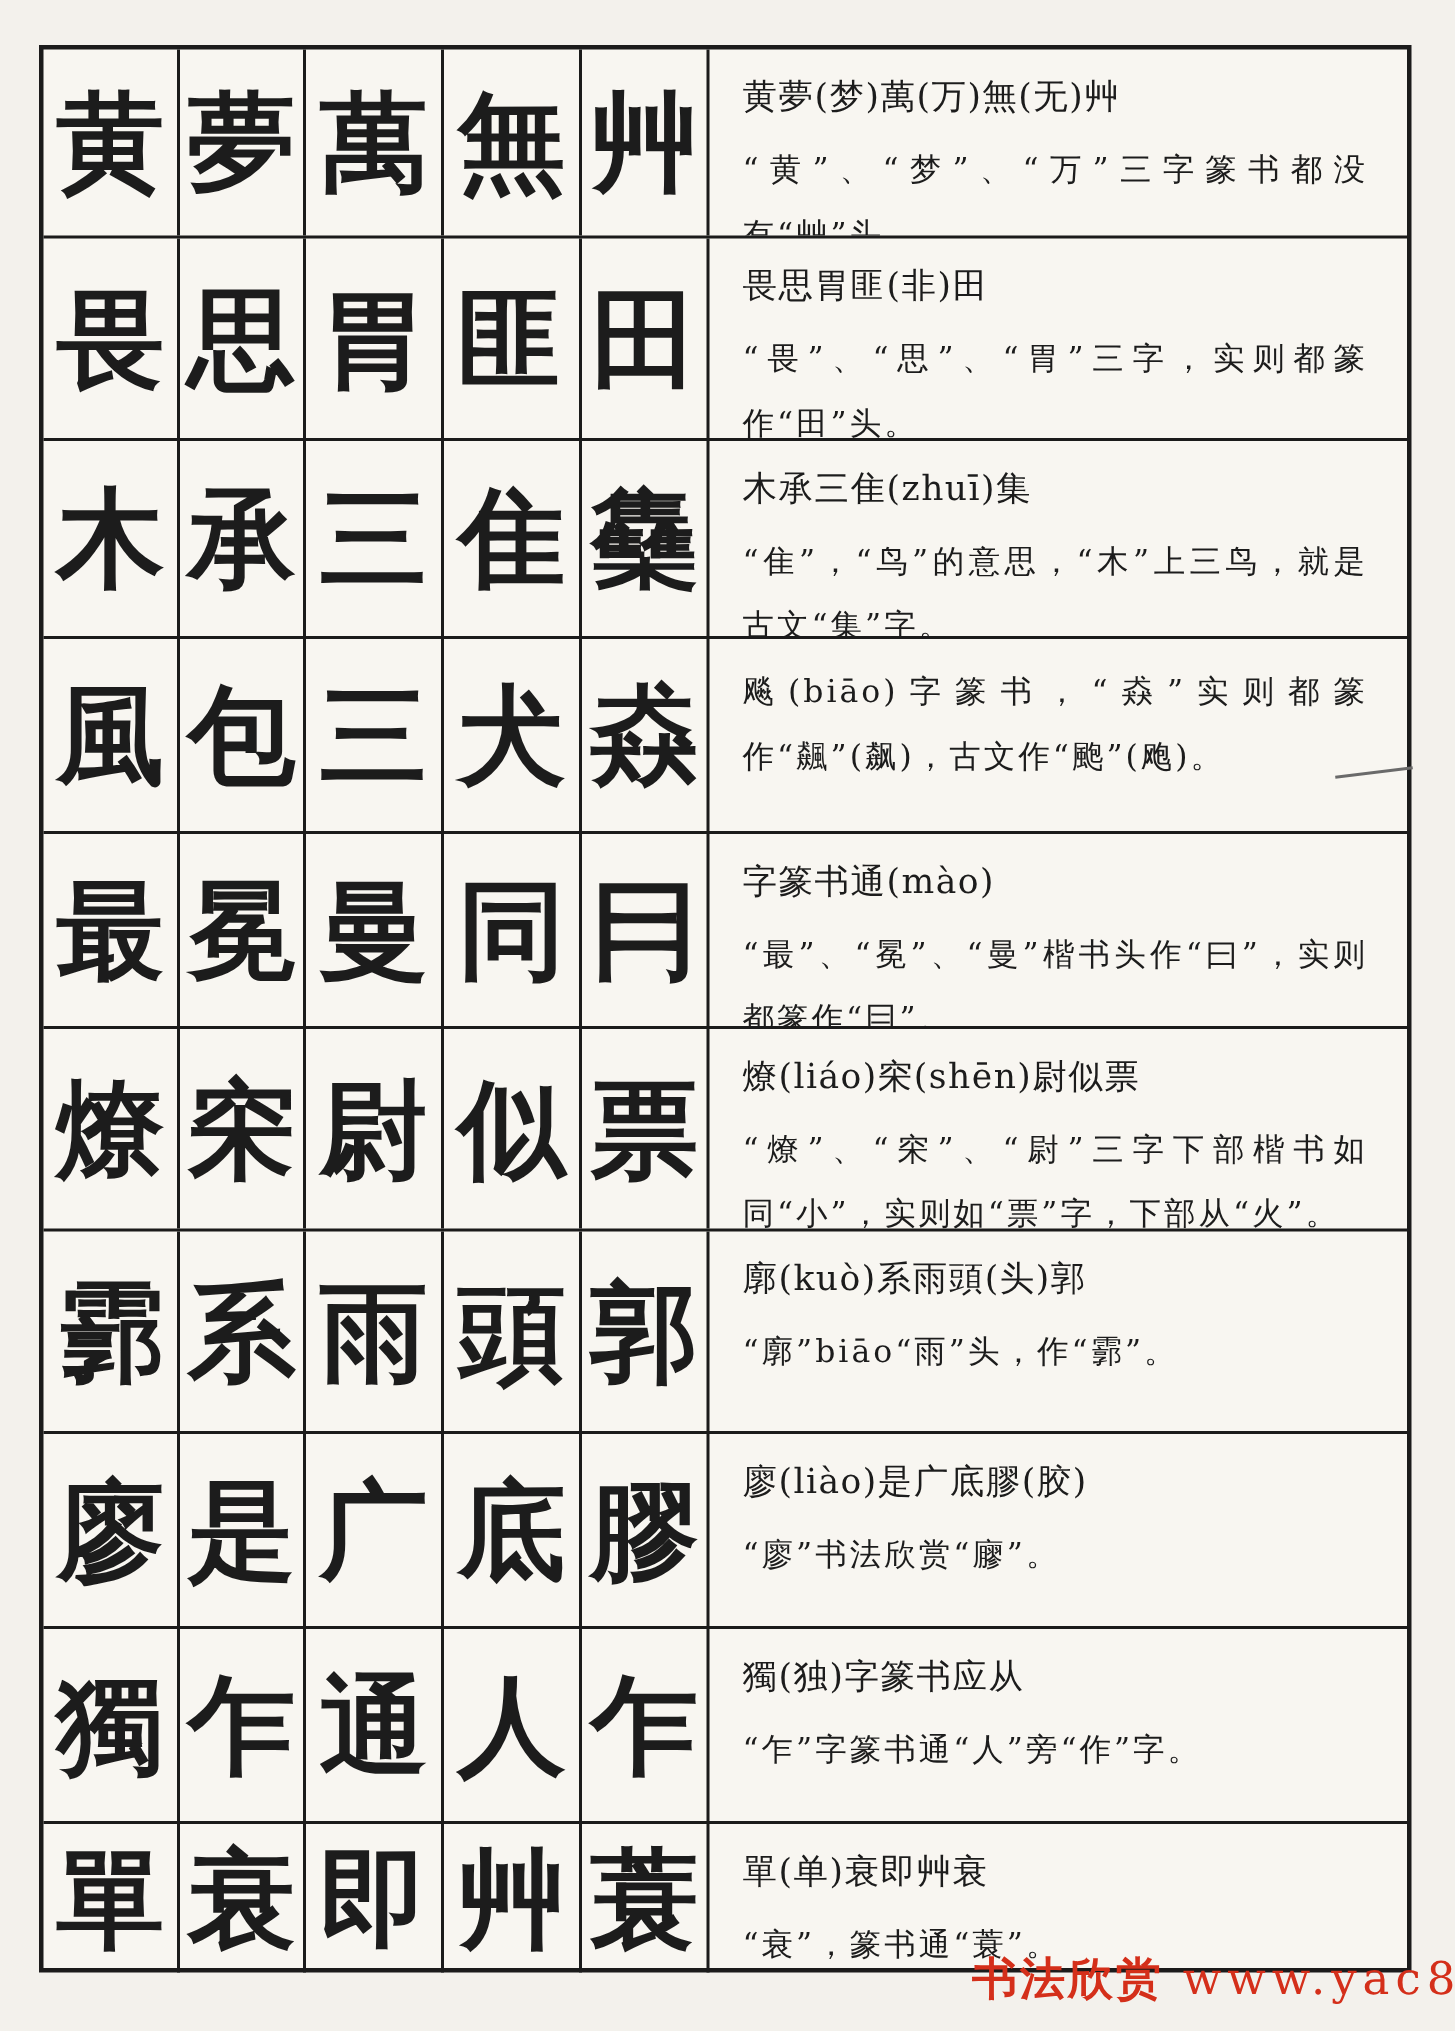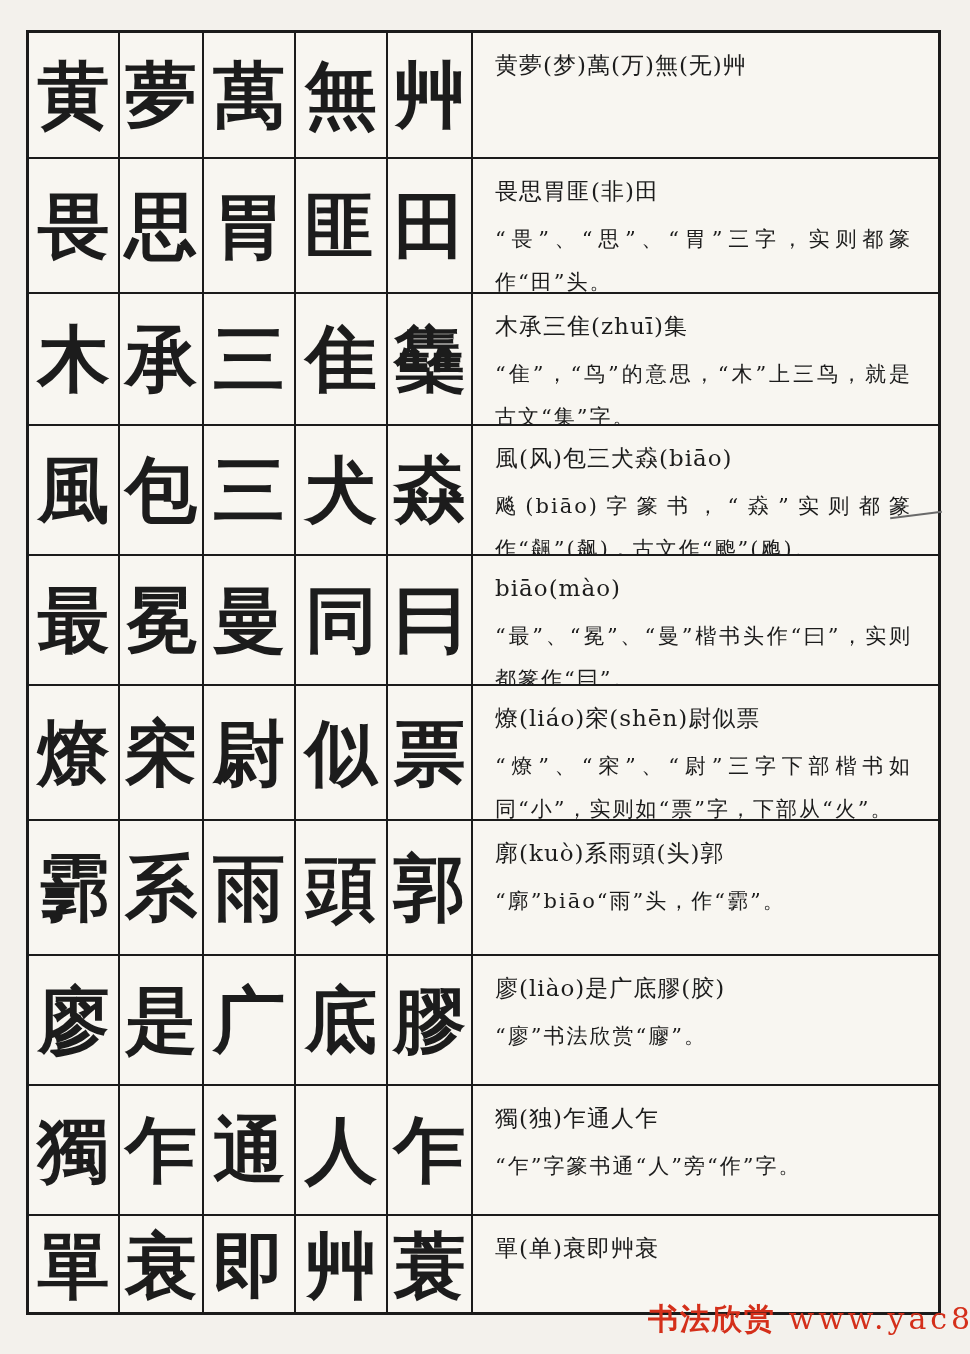--- a/index.html
+++ b/index.html
@@ -92,6 +92,7 @@
       <div class="cell seal">艸</div>
       <div class="cell text-cell">
         <div class="heading">黄夢(梦)萬(万)無(无)艸</div>
+        <div class="note">“黄”、“梦”、“万”三字篆书都没有“艸”头。</div>
       </div>
     </div>
 

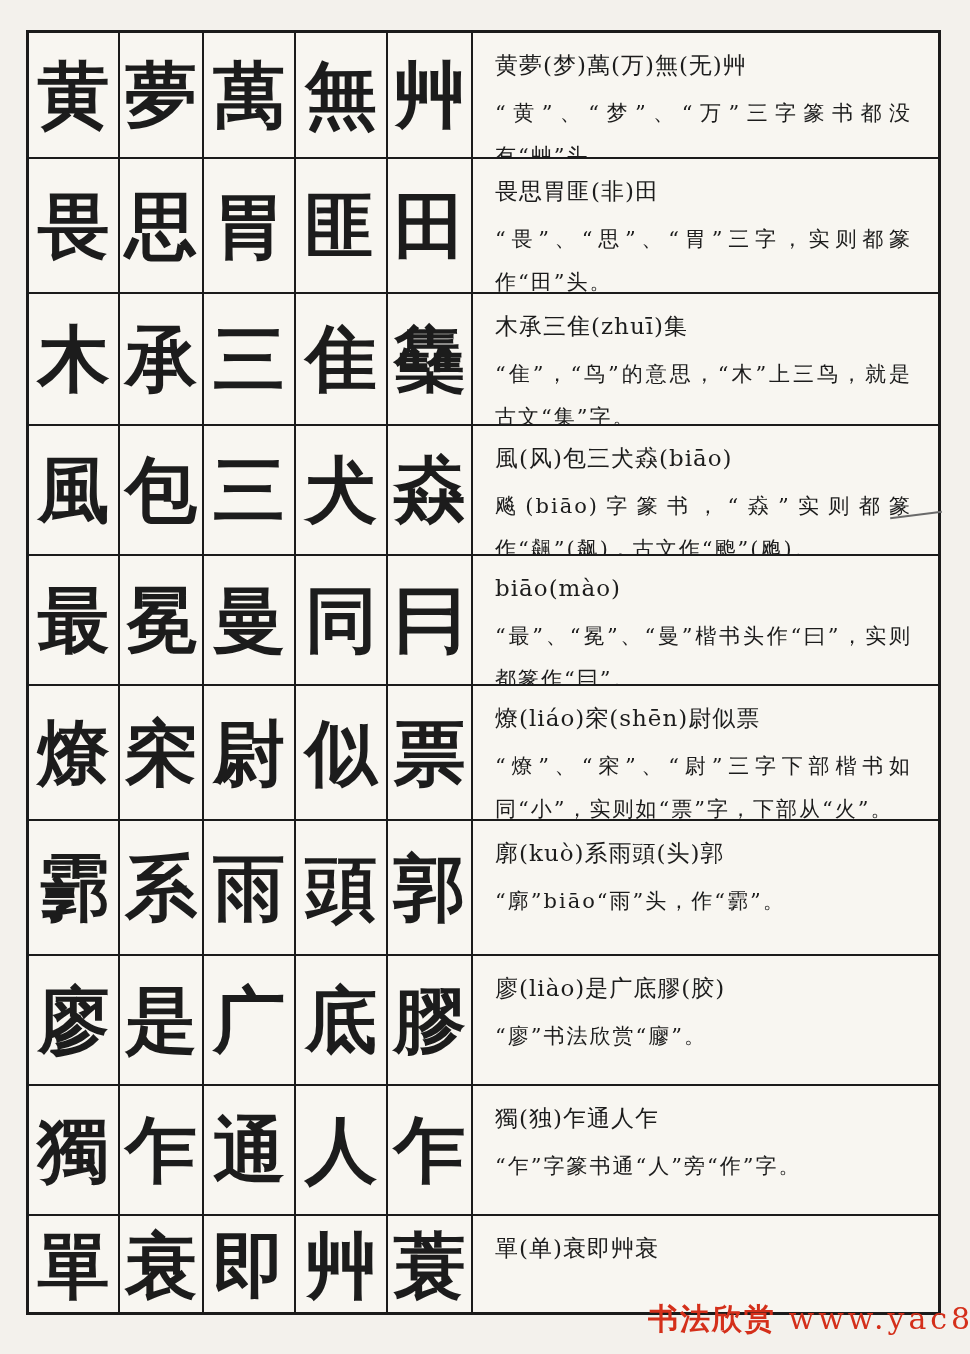--- a/index.html
+++ b/index.html
@@ -127,7 +127,6 @@
       <div class="cell seal">犬</div>
       <div class="cell seal">猋</div>
       <div class="cell text-cell">
-        <div class="heading">風(风)包三犬猋(biāo)</div>
         <div class="note">飚(biāo)字篆书，“猋”实则都篆作“飆”(飙)，古文作“颮”(飑)。</div>
       </div>
     </div>

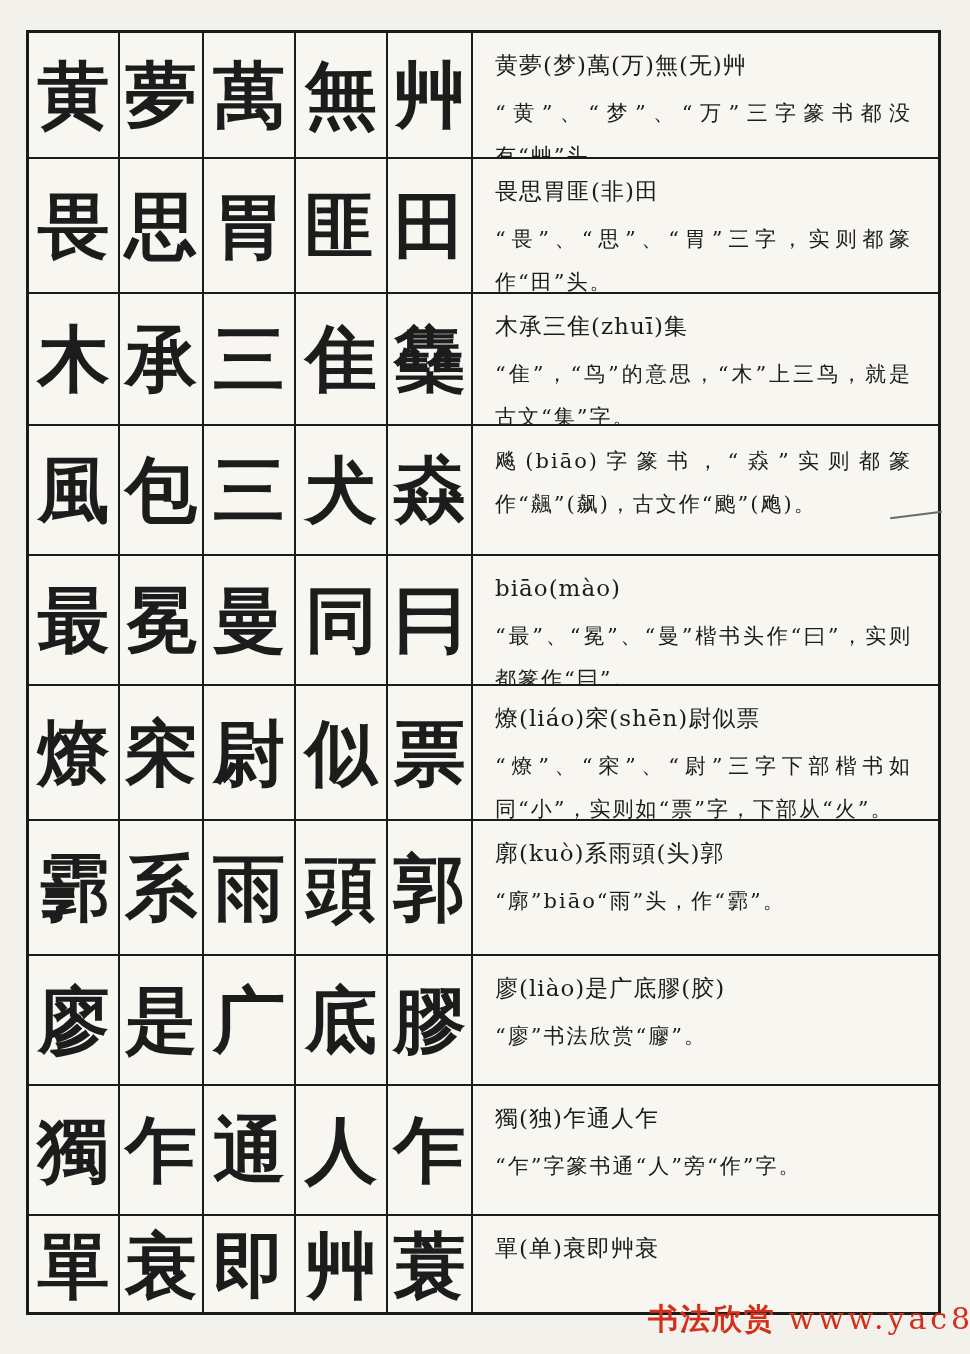--- a/index.html
+++ b/index.html
@@ -138,7 +138,7 @@
       <div class="cell seal">同</div>
       <div class="cell seal">冃</div>
       <div class="cell text-cell">
-        <div class="heading">biāo(mào)</div>
+        <div class="heading">字篆书通(mào)</div>
         <div class="note">“最”、“冕”、“曼”楷书头作“曰”，实则都篆作“冃”。</div>
       </div>
     </div>

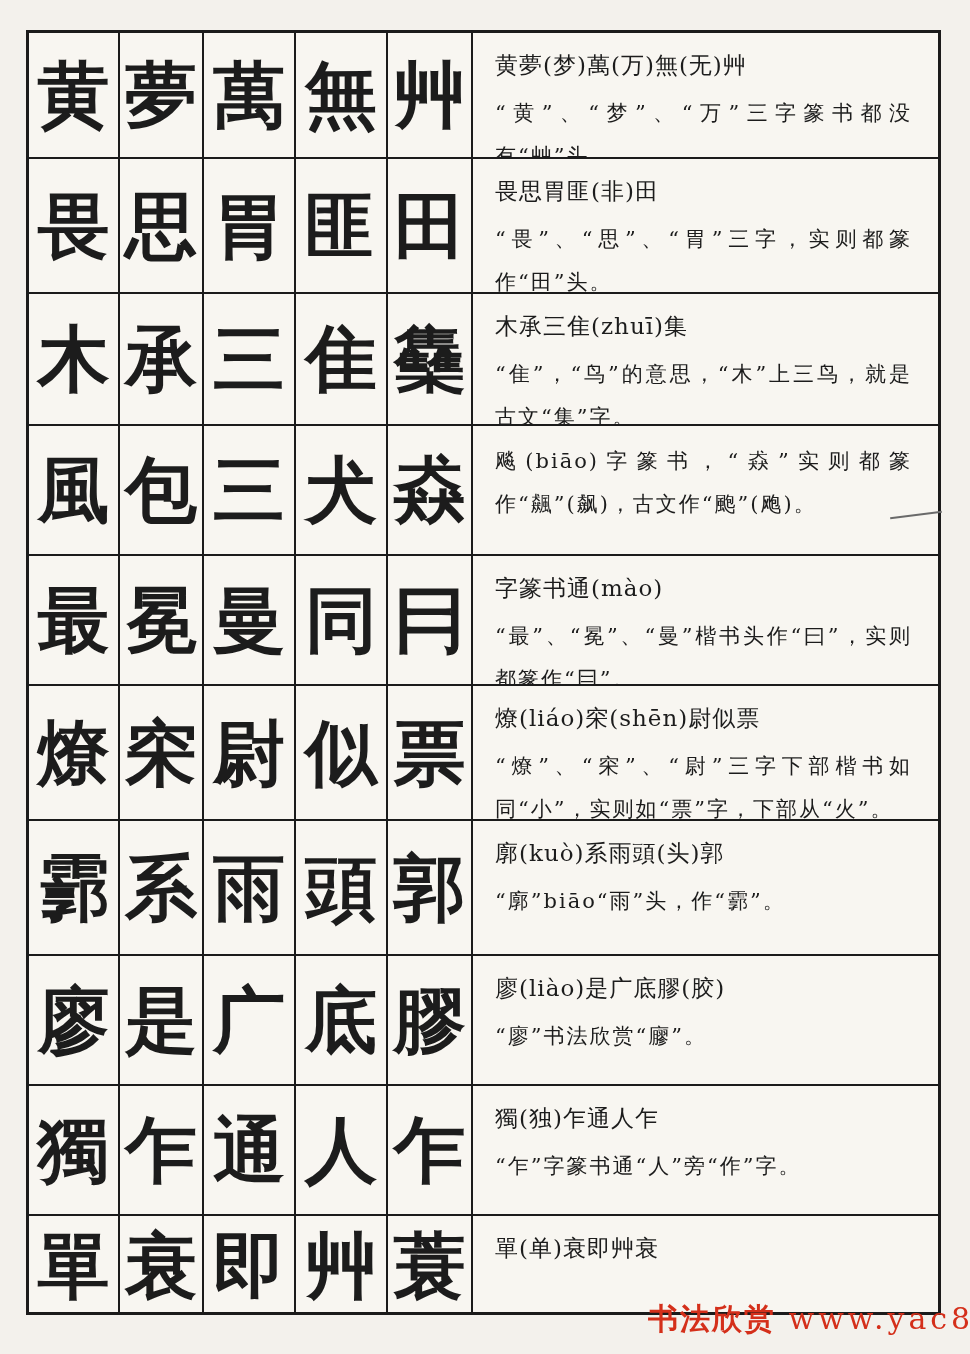--- a/index.html
+++ b/index.html
@@ -186,7 +186,7 @@
       <div class="cell seal">人</div>
       <div class="cell seal">乍</div>
       <div class="cell text-cell">
-        <div class="heading">獨(独)乍通人乍</div>
+        <div class="heading">獨(独)字篆书应从</div>
         <div class="note">“乍”字篆书通“人”旁“作”字。</div>
       </div>
     </div>

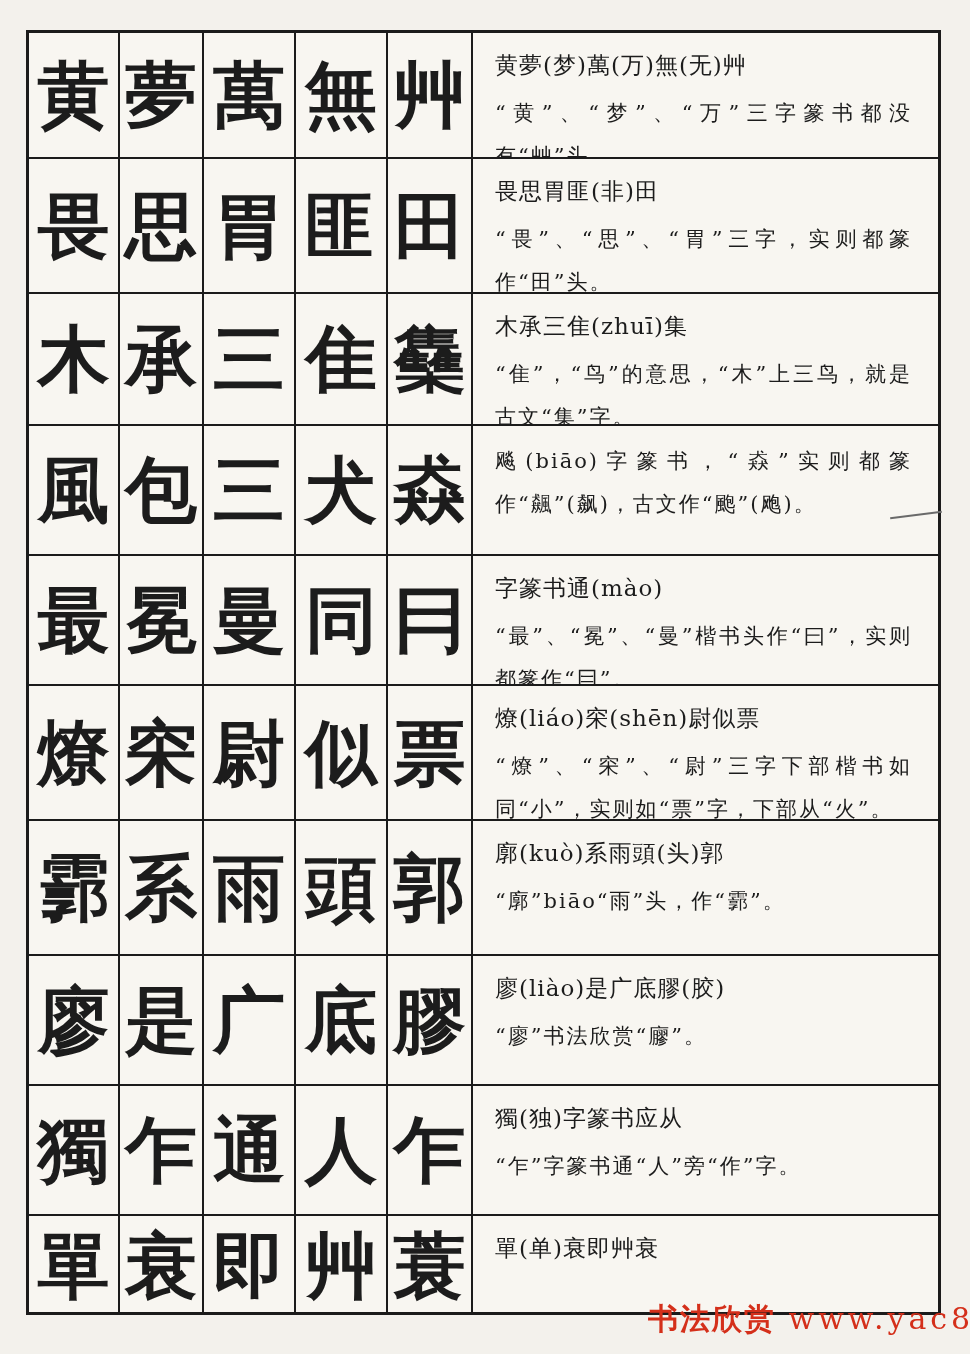--- a/index.html
+++ b/index.html
@@ -199,6 +199,7 @@
       <div class="cell seal">蓑</div>
       <div class="cell text-cell">
         <div class="heading">單(单)衰即艸衰</div>
+        <div class="note">“衰”，篆书通“蓑”。</div>
       </div>
     </div>
 

